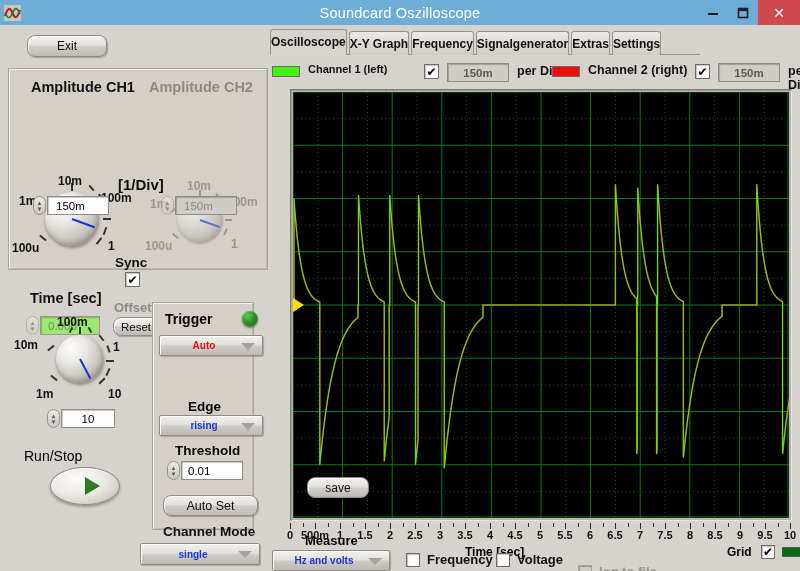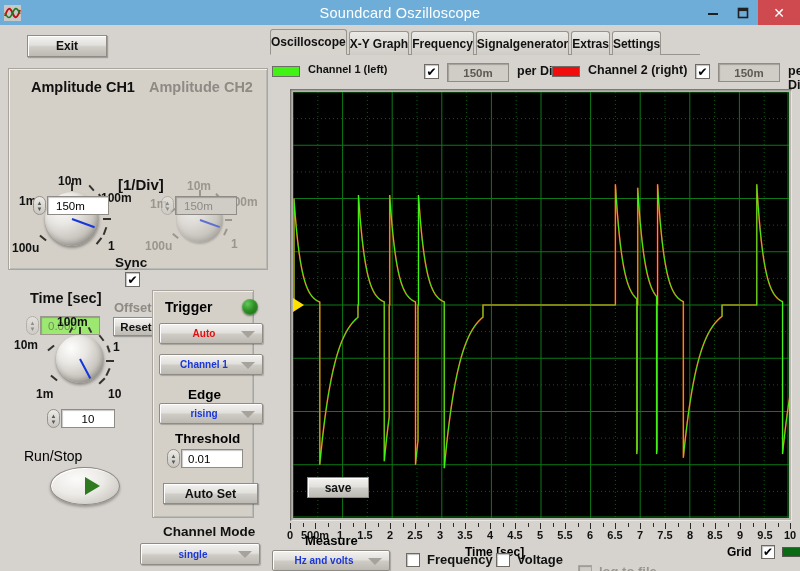--- a/index.html
+++ b/index.html
@@ -45,10 +45,10 @@
   .btn3d {
     background:linear-gradient(to bottom,#f4f3f1 0%,#e2e0dc 45%,#cfcdc7 55%,#bdbab4 100%);
     border:1px solid #8f8b85;
-    border-radius:0;
+    border-radius:8px;
     box-shadow: inset 1px 1px 0 #ffffff, 1px 1px 1px rgba(0,0,0,.25);
     display:flex; align-items:center; justify-content:center;
-    font-weight:bold; color:#111;
+    font-weight:normal; color:#111;
     cursor:default; user-select:none;
   }
   .field {

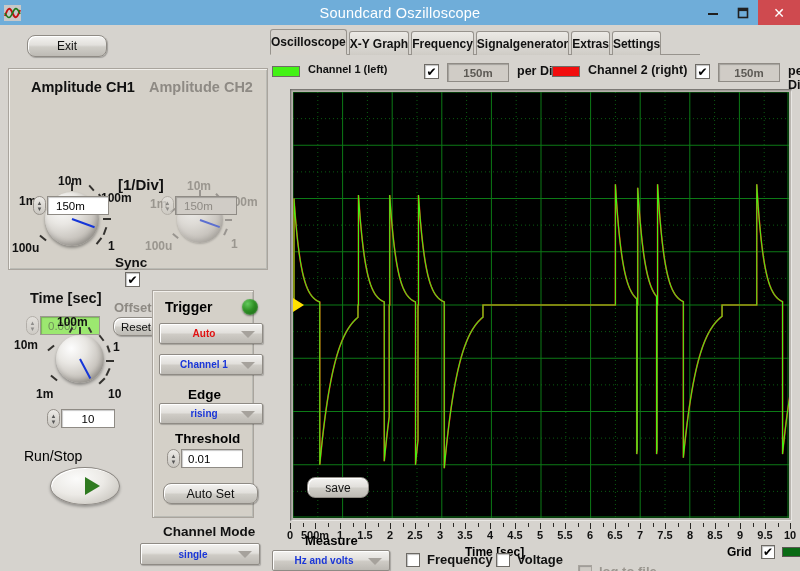--- a/index.html
+++ b/index.html
@@ -132,7 +132,7 @@
     border-bottom:9px solid transparent;
   }
 
-  #trigger-group { position:absolute; left:152px; top:290px; width:102px; height:228px; }
+  #trigger-group { position:absolute; left:152px; top:302px; width:102px; height:228px; }
   #trigger-label { position:absolute; left:12px; top:8px; font-size:14px; font-weight:bold; }
   #trigger-led {
     position:absolute; left:89px; top:8px; width:16px; height:16px; border-radius:50%;

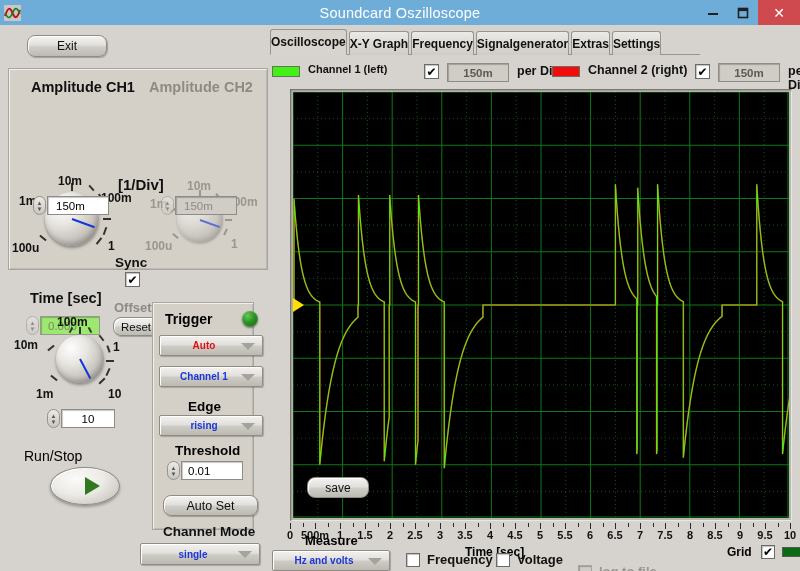--- a/index.html
+++ b/index.html
@@ -373,10 +373,6 @@
       <span class="arrow"></span>
     </div>
 
-    <div class="ddown" style="position:absolute;left:6px;top:63px;width:104px;height:21px;color:#1a36d8;">
-      <span class="txt">Channel 1</span>
-      <span class="arrow"></span>
-    </div>
 
     <div id="edge-label">Edge</div>
 

